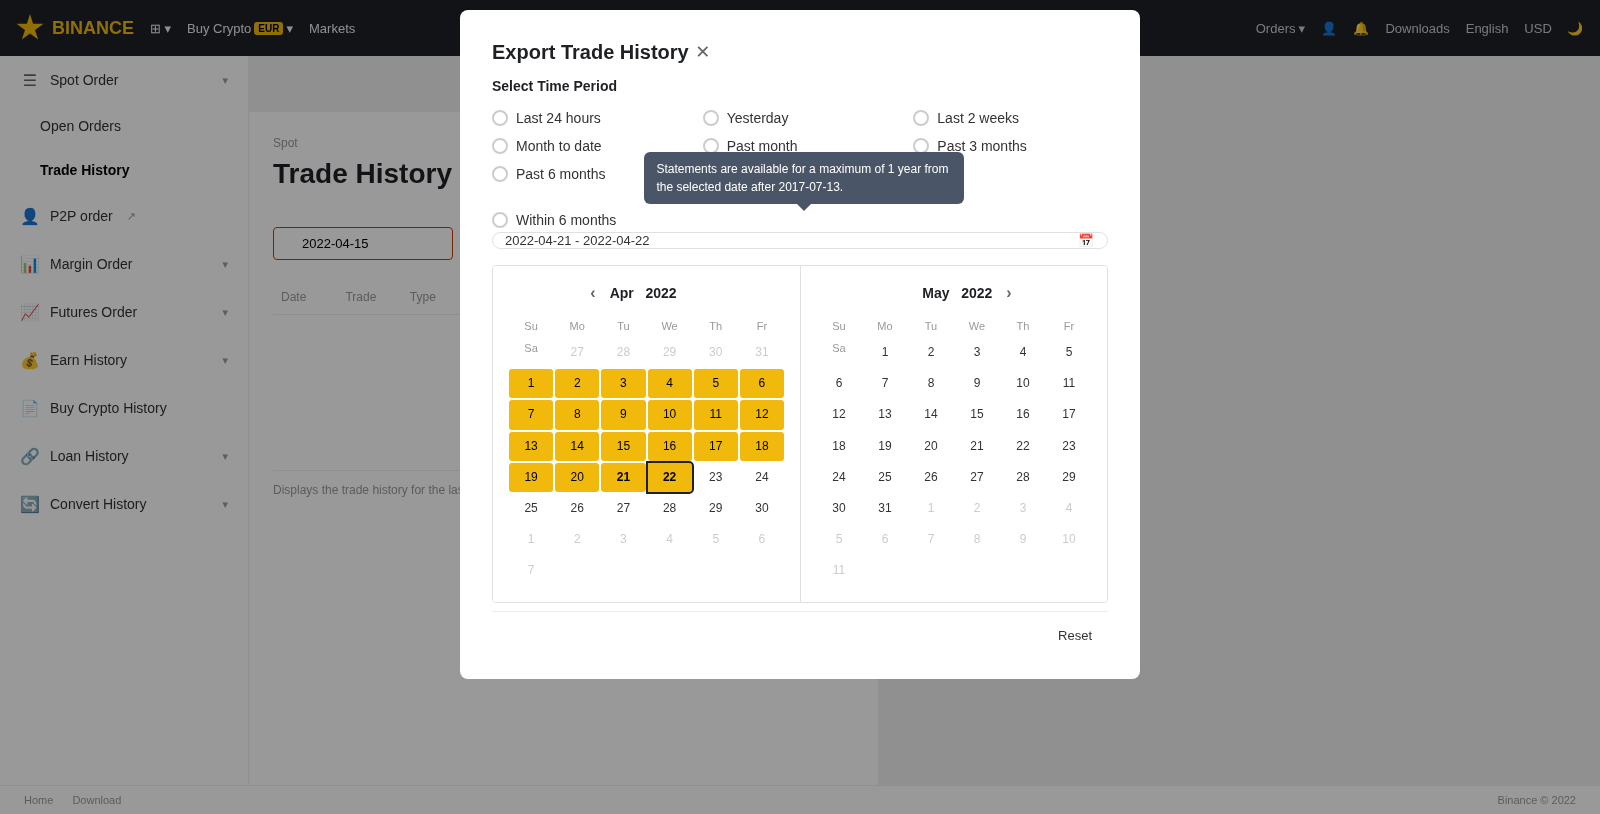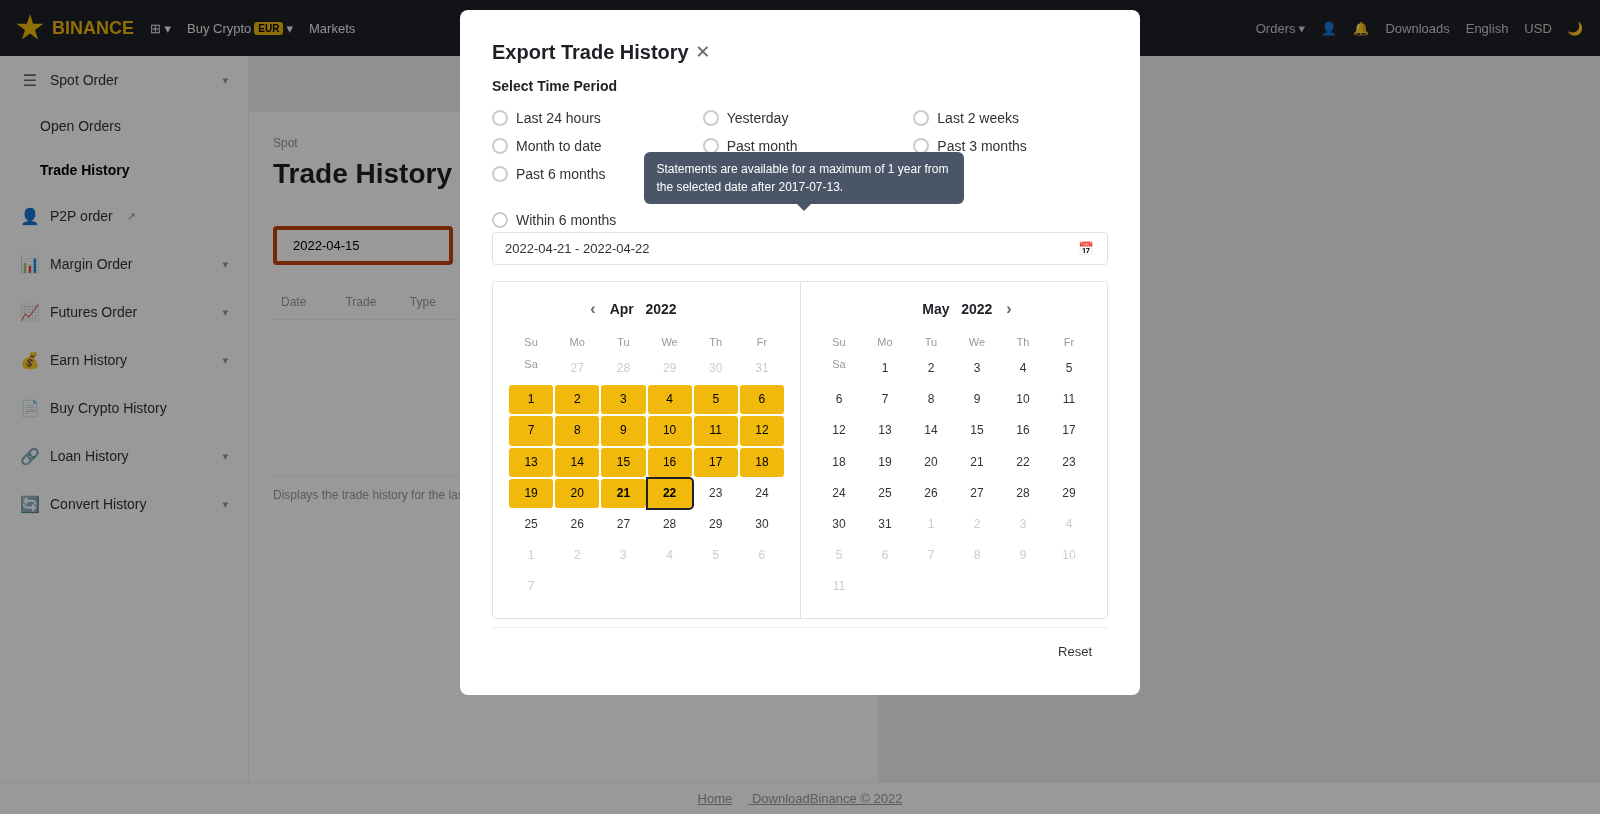--- a/index.html
+++ b/index.html
@@ -231,7 +231,7 @@
 
     
     .search-bar { display: flex; gap: 8px; margin-bottom: 20px; align-items: center; }
-    .date-range-input { border: 4px solid #c2410c; border-radius: 4px; padding: 8px 16px; font-size: 13px; width: 180px; }
+    .date-range-input { border: 1px solid #c2410c; border-radius: 4px; padding: 8px 28px; font-size: 13px; width: 180px; }
     .arrow-sep { color: #999; }
     .search-btn { background: #f0b90b; border: none; border-radius: 4px; padding: 8px 20px; font-size: 14px; font-weight: 600; cursor: pointer; }
     .reset-btn { background: none; border: 1px solid #e0e0e0; border-radius: 4px; padding: 8px 20px; font-size: 14px; cursor: pointer; }

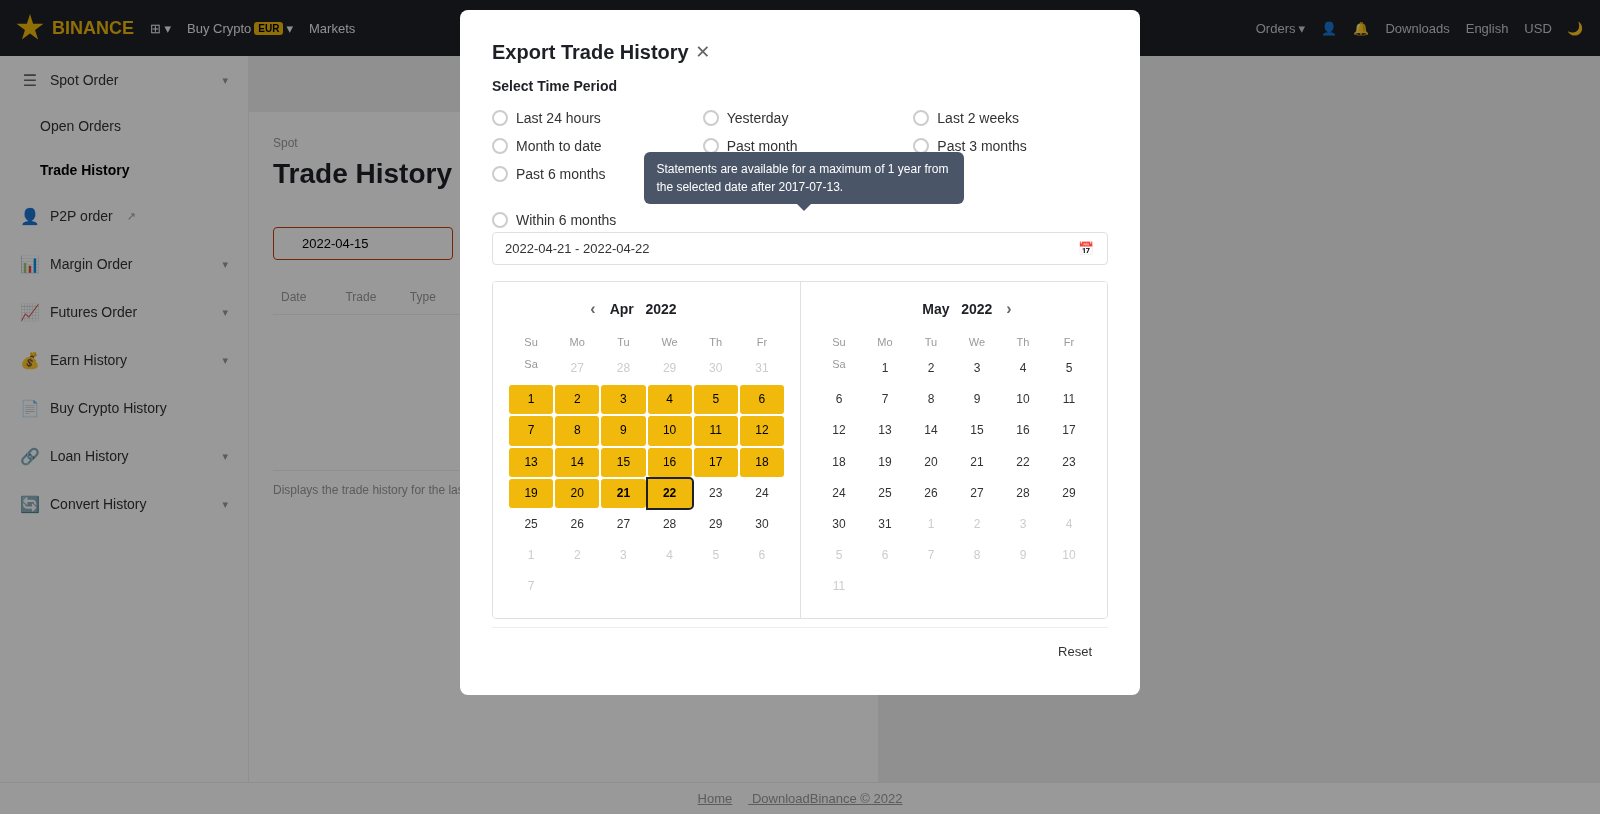--- a/index.html
+++ b/index.html
@@ -139,8 +139,8 @@
     
     .date-input-wrap {
       border: 1px solid #e0e0e0;
-      border-radius: 4px;
-      padding: 8px 12px;
+      border-radius: 10px;
+      padding: 0 12px;
       display: flex;
       align-items: flex-end;
       justify-content: space-between;

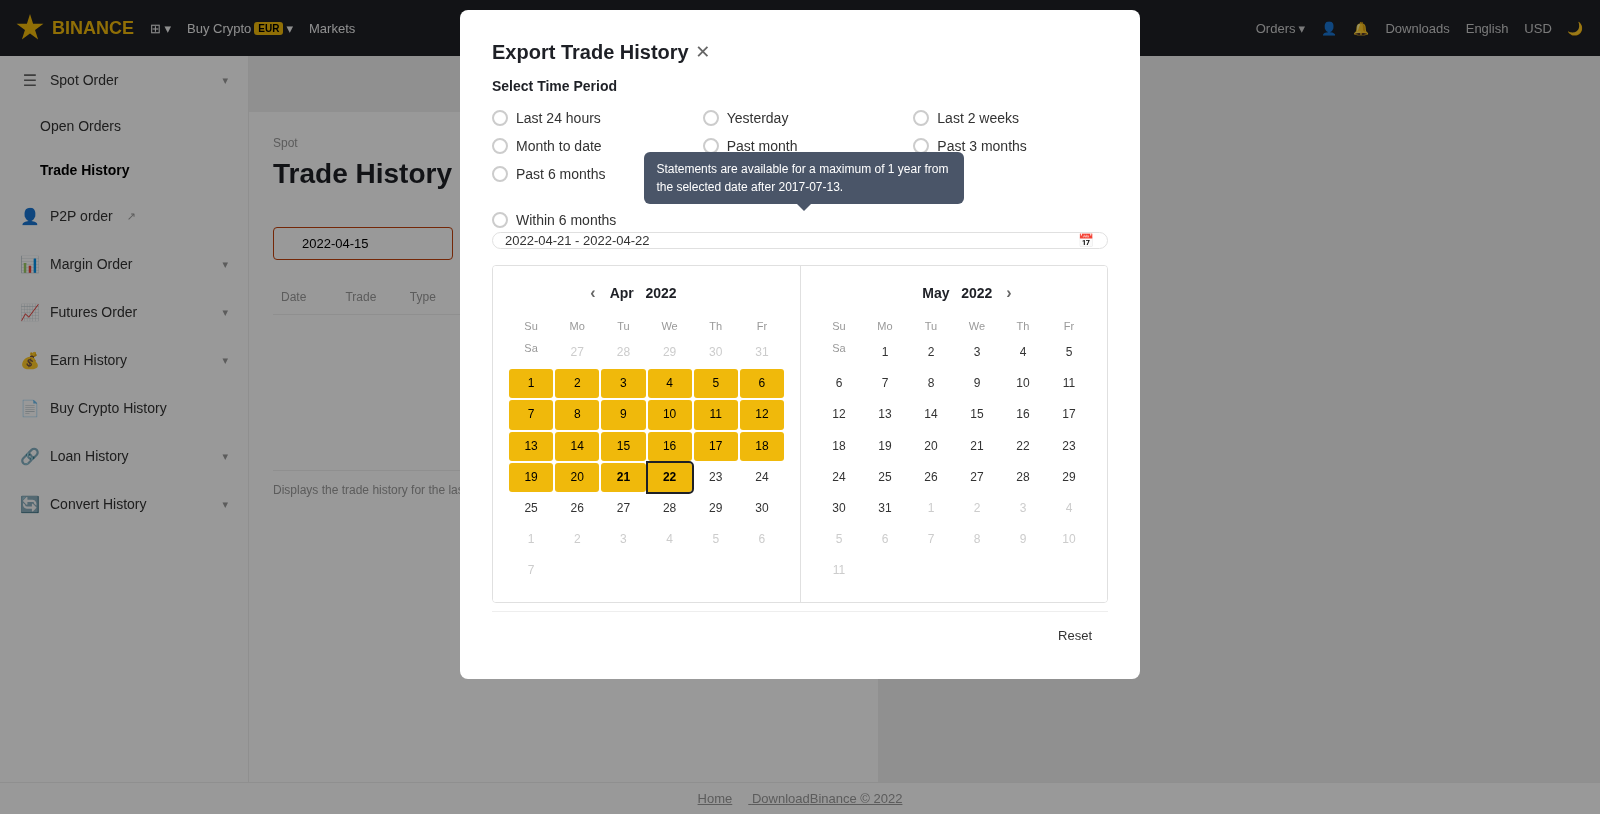--- a/index.html
+++ b/index.html
@@ -246,7 +246,7 @@
     .export-btn { border: 1px solid #e0e0e0; border-radius: 4px; padding: 6px 16px; font-size: 13px; cursor: pointer; display: flex; align-items: center; gap: 6px; background: #fff; }
 
     
-    .footer { position: fixed; bottom: 0; left: 0; right: 0; background: #fff; border-top: 1px solid #eee; padding: 8px 24px; font-size: 13px; color: #999; display: flex; justify-content: center; z-index: 5; text-decoration: underline; }
+    .footer { position: fixed; bottom: 0; left: 0; right: 0; background: #fff; border-top: 1px solid #eee; padding: 8px 24px; font-size: 11px; color: #999; display: flex; justify-content: space-between; z-index: 5; }
   </style>
 </head>
 <body>

